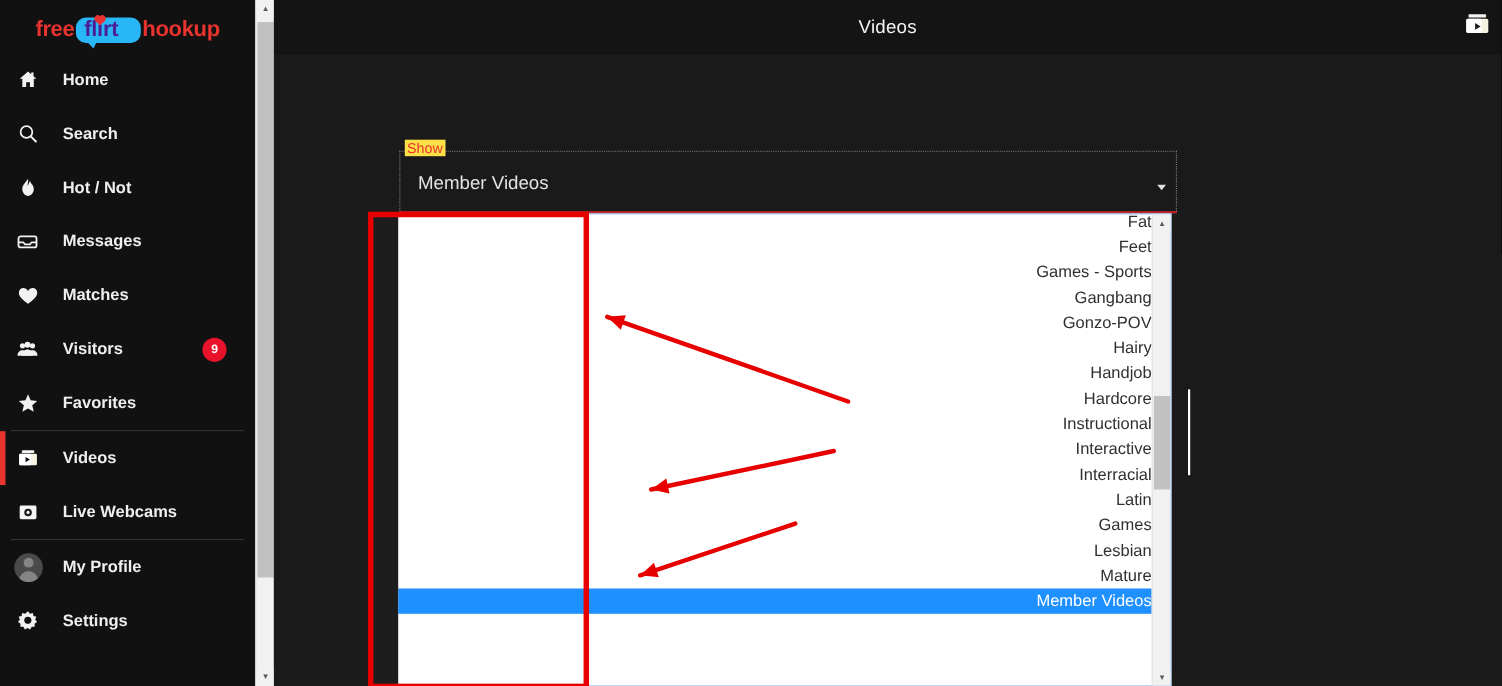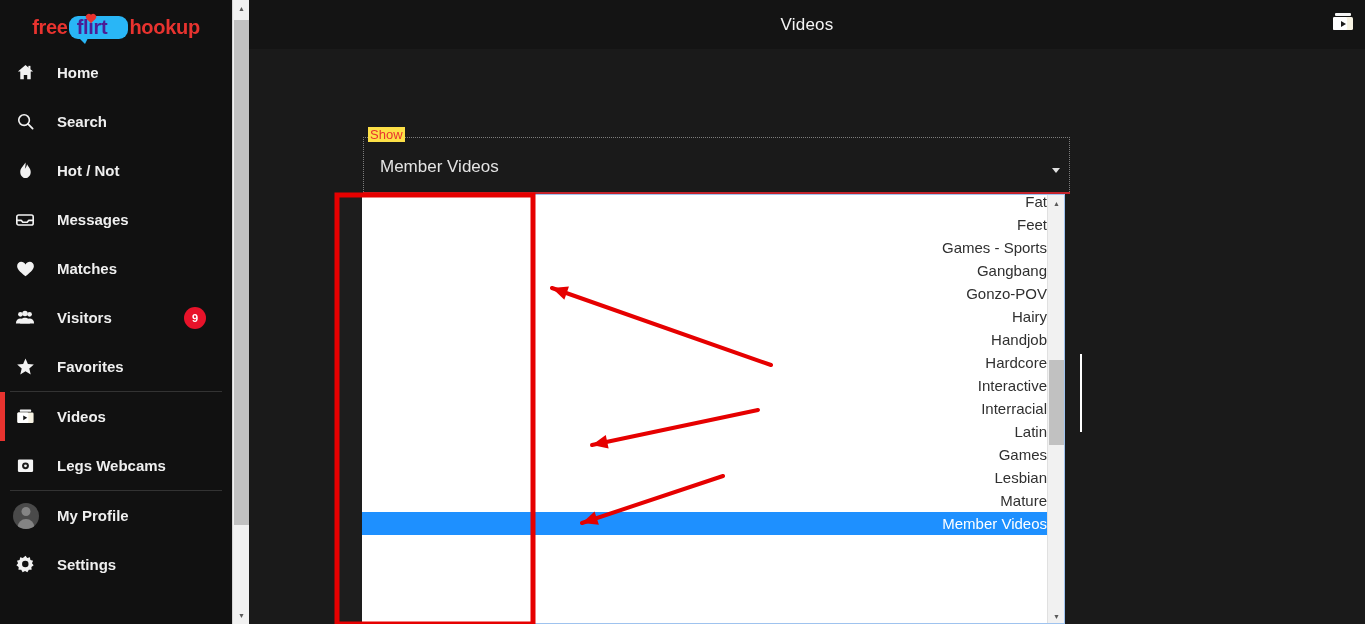--- a/index.html
+++ b/index.html
@@ -330,6 +330,7 @@
           <div class="dd-item">Hairy</div>
           <div class="dd-item">Handjob</div>
           <div class="dd-item">Hardcore</div>
+          <div class="dd-item">Instructional</div>
           <div class="dd-item">Interactive</div>
           <div class="dd-item">Interracial</div>
           <div class="dd-item">Latin</div>

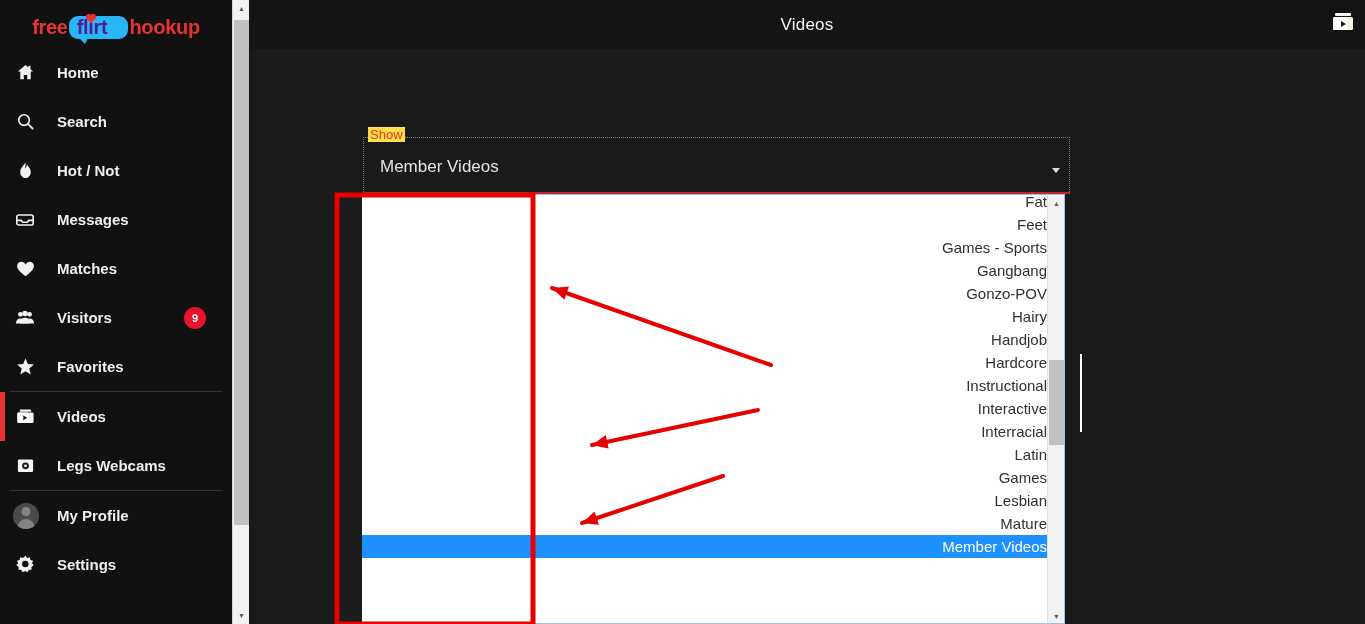--- a/index.html
+++ b/index.html
@@ -271,7 +271,7 @@
               <circle cx="10" cy="8.8" r="1.5" fill="#f5f5f5"></circle>
             </svg>
           </span>
-          <span class="nav-label">Legs Webcams</span>
+          <span class="nav-label">Live Webcams</span>
         </div>
         <div class="nav-divider"></div>
         <div class="nav-item">

